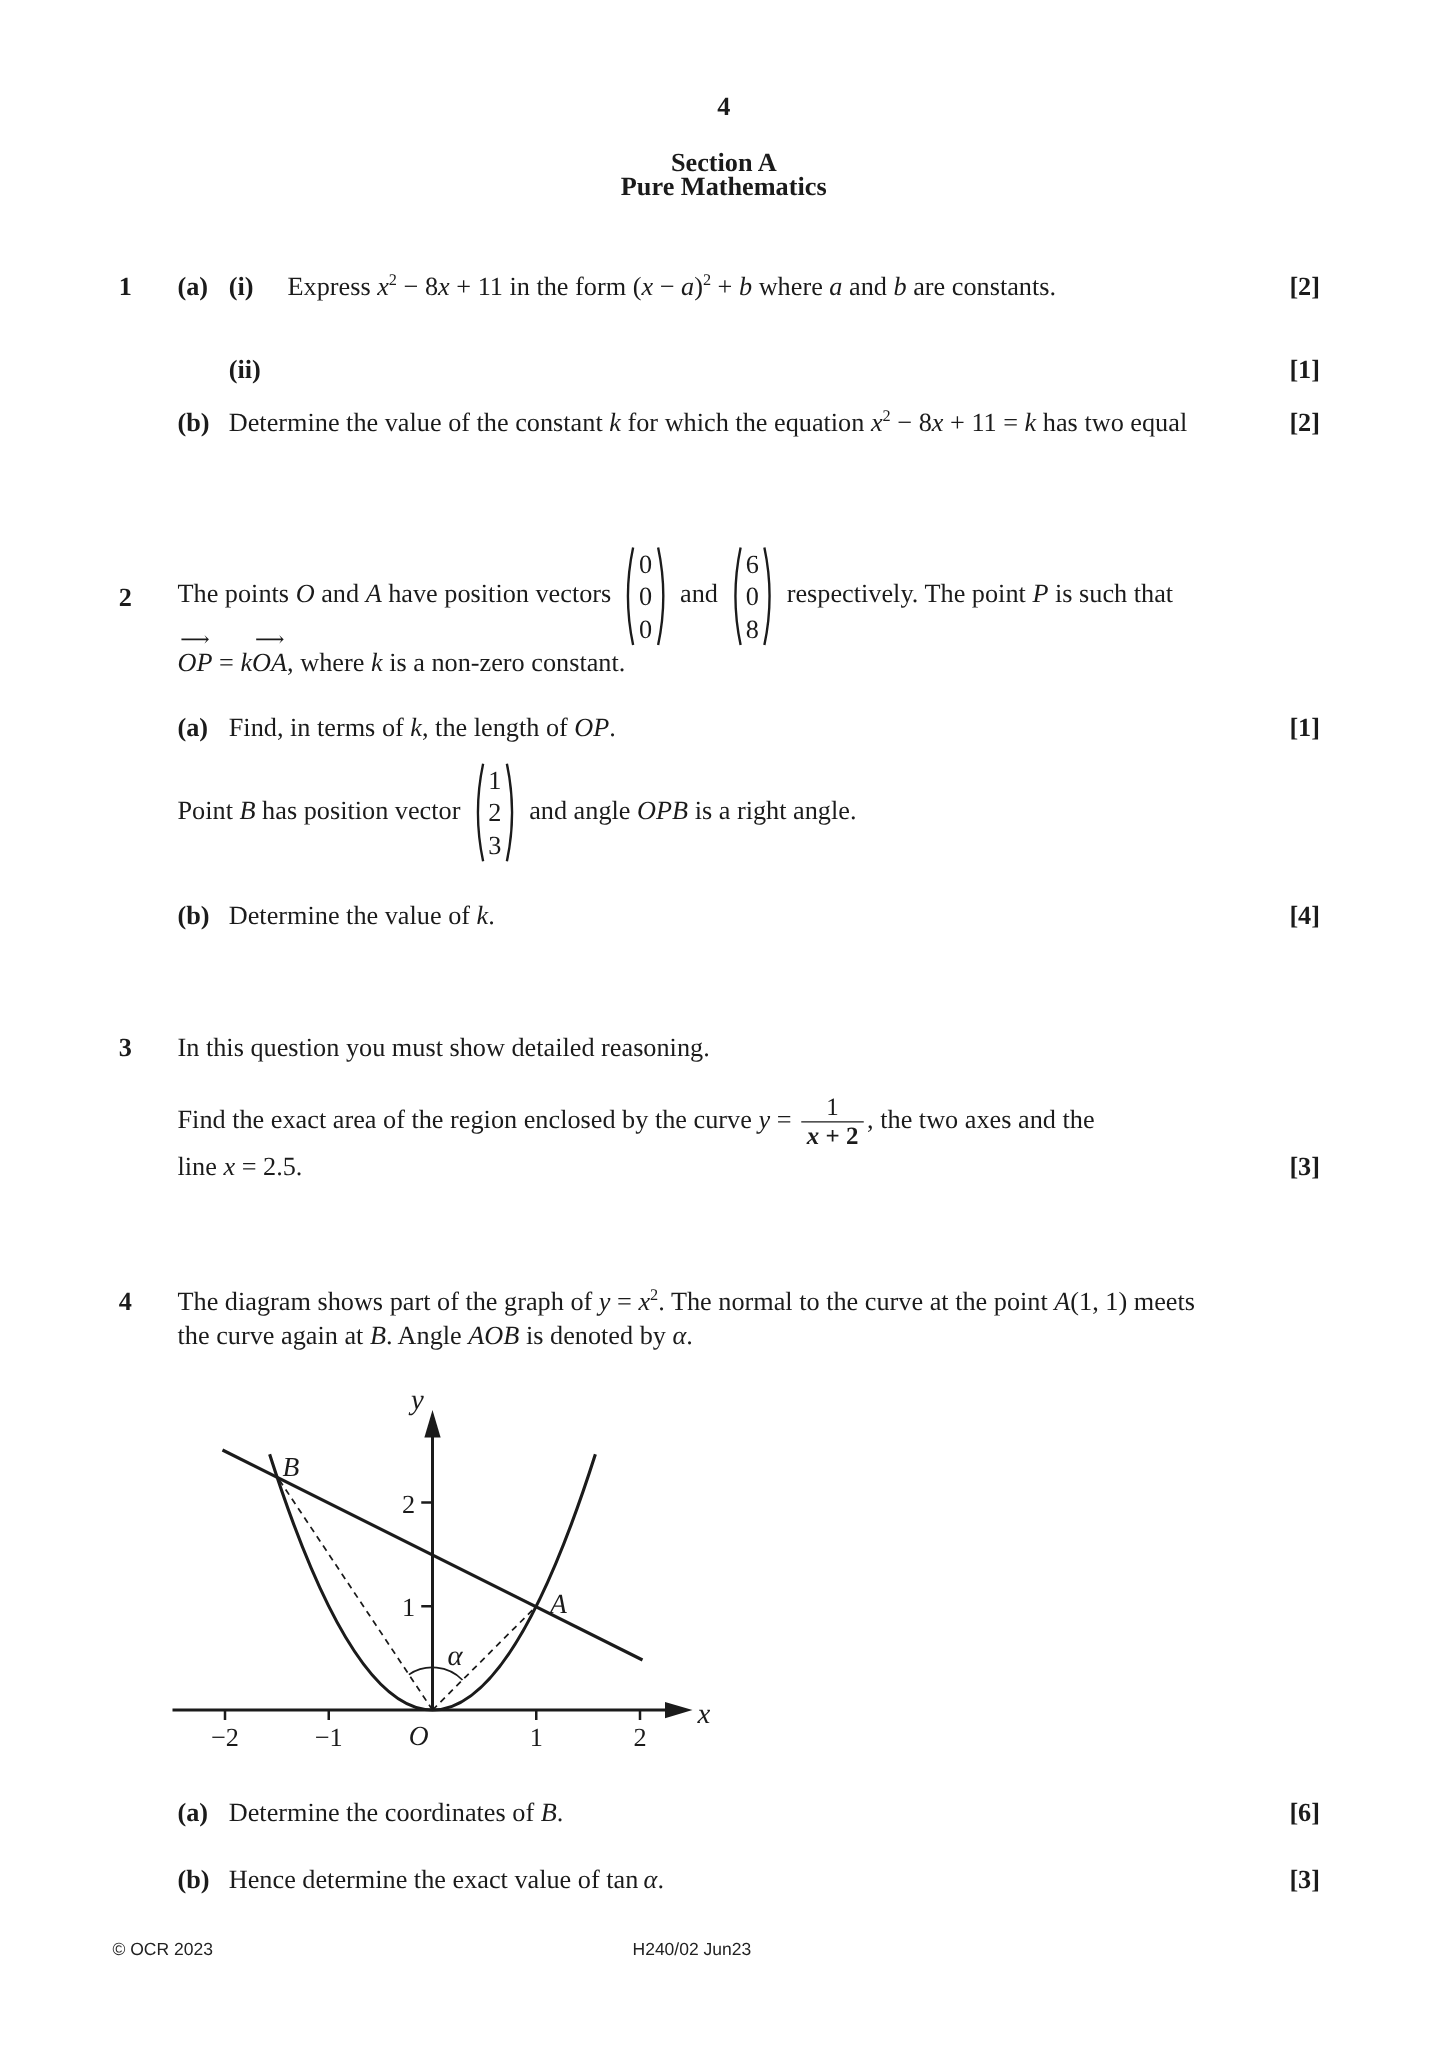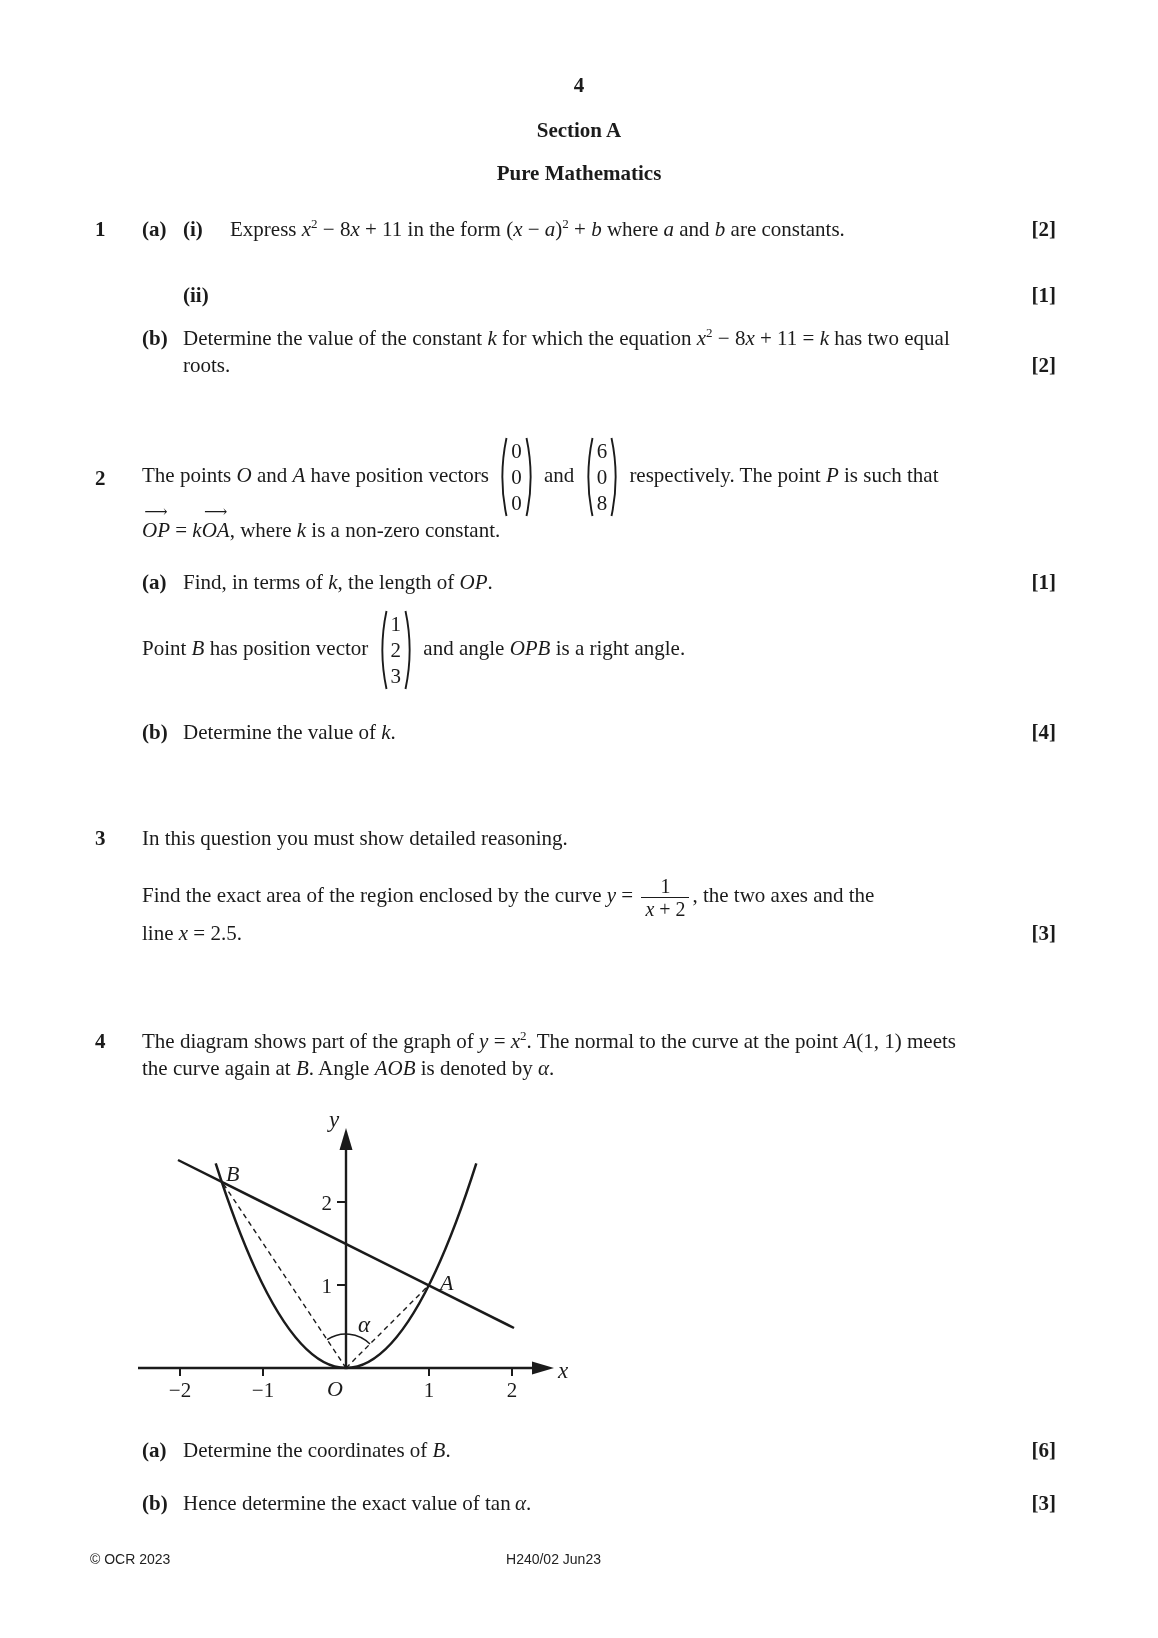--- a/index.html
+++ b/index.html
@@ -41,7 +41,7 @@
 
 <div class="row-center" style="top:72px">4</div>
 <div class="row-center" style="top:117px">Section A</div>
-<div class="row-center" style="top:160px">Pure Mathematics</div>
+<div class="row-center" style="top:136px">Pure Mathematics</div>
 
 <div class="row" style="top:216px">
   <span class="c-num">1</span>

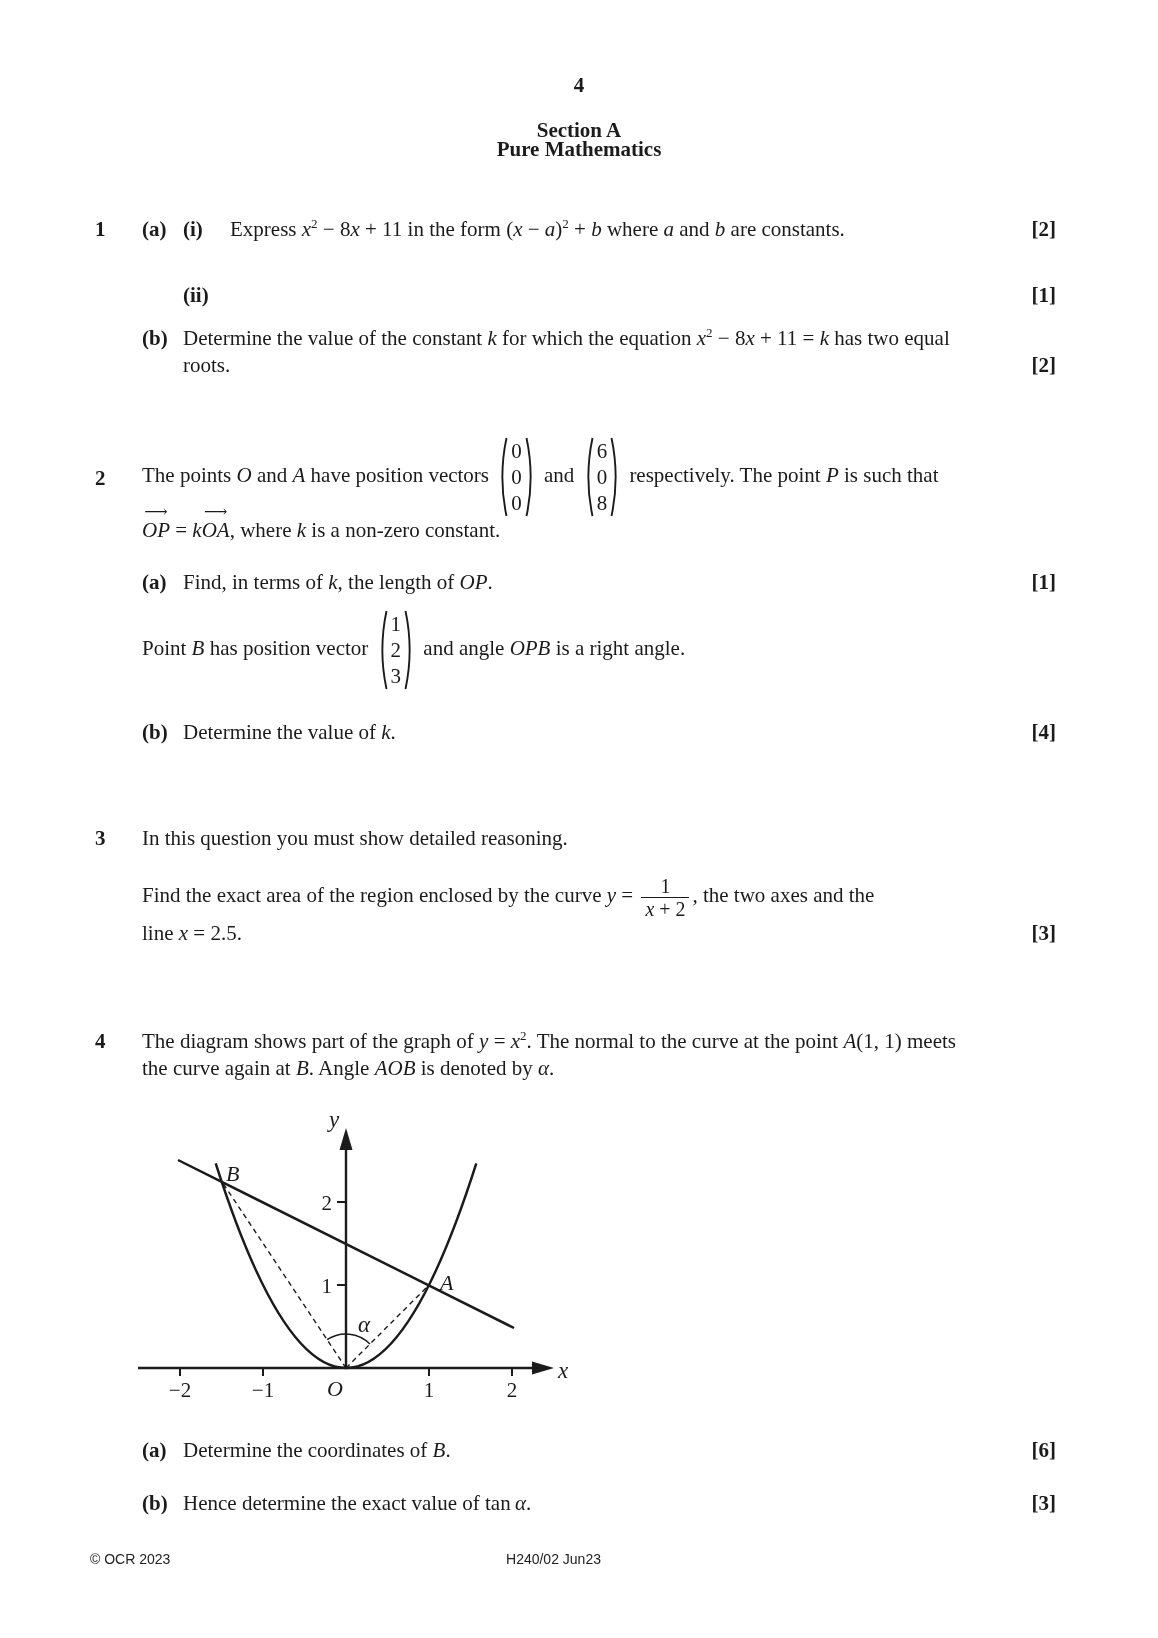--- a/index.html
+++ b/index.html
@@ -63,7 +63,6 @@
   <span class="c-label">(b)</span>
   <span class="c-text">
       <span class="ln">Determine the value of the constant <i>k</i> for which the equation <i>x</i><sup>2</sup> − 8<i>x</i> + 11 = <i>k</i> has two equal</span>
-      <span class="ln">roots.</span>
     </span>
   <span class="c-marks marks-bottom">[2]</span>
 </div>

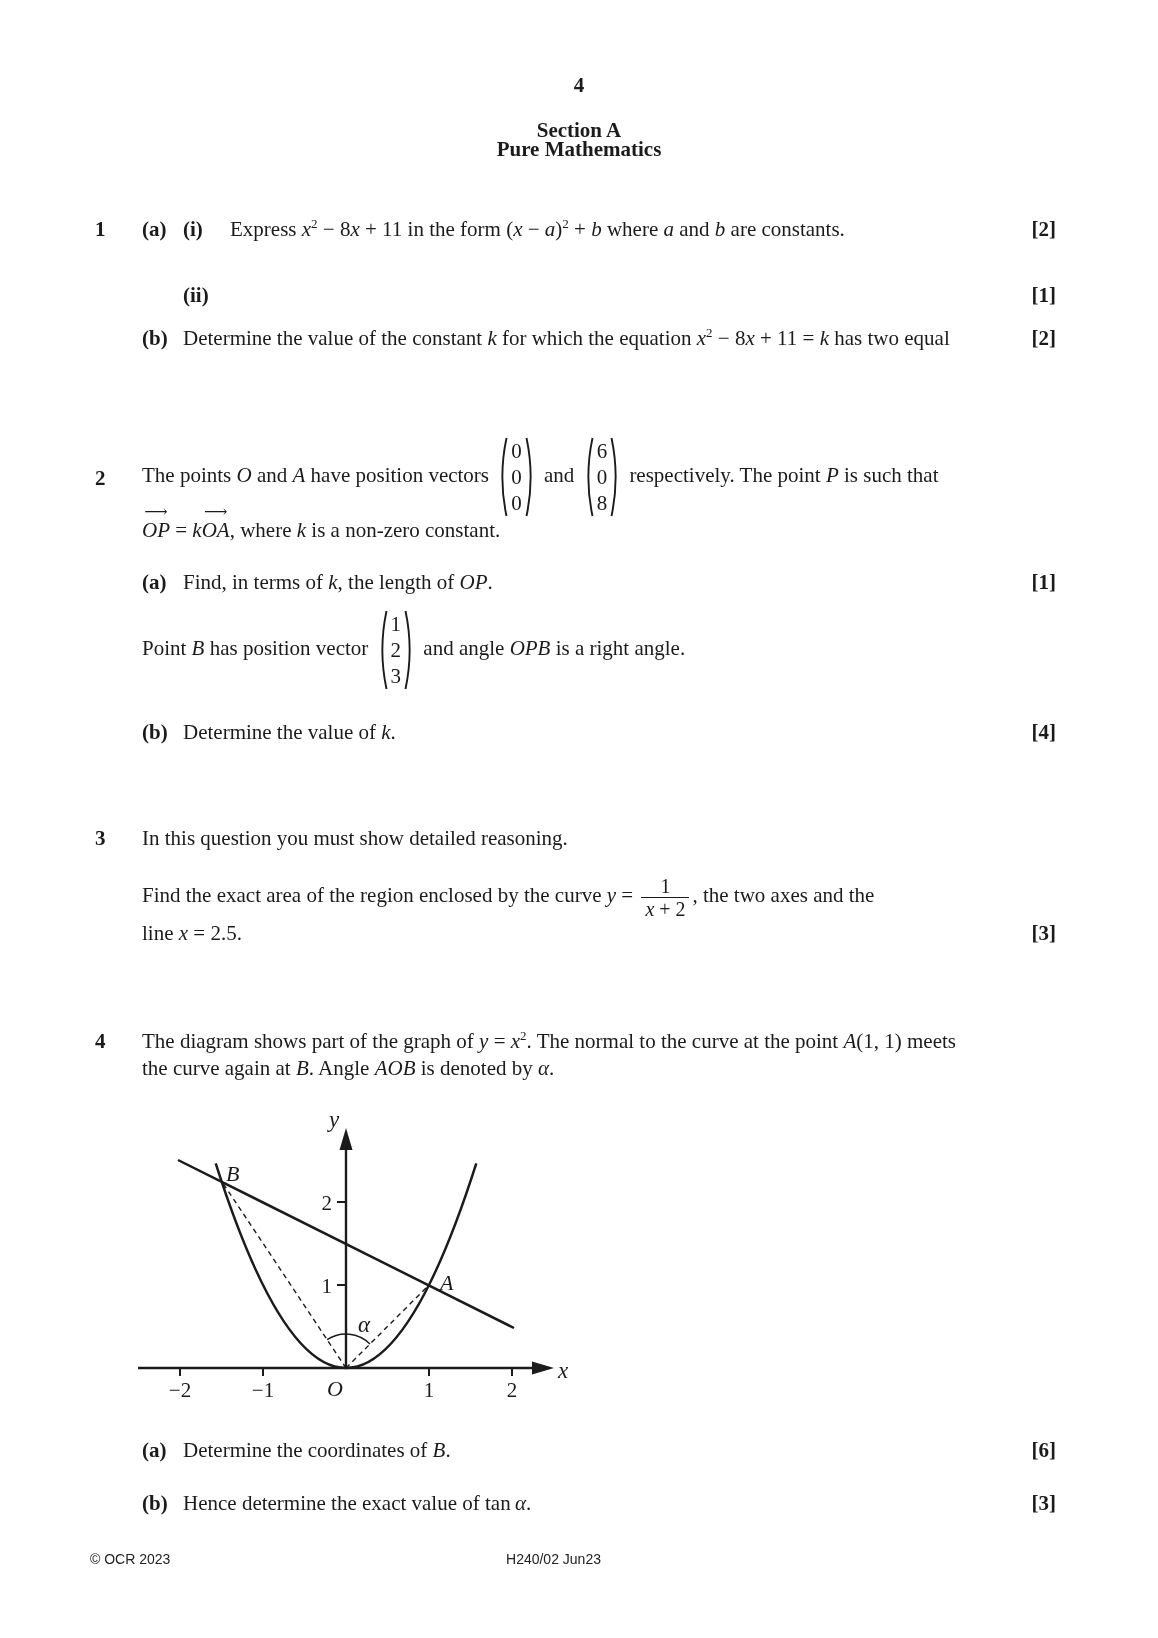--- a/index.html
+++ b/index.html
@@ -28,7 +28,7 @@
   
   .frac { display:inline-block; text-align:center; vertical-align:middle; margin:0 3px; }
   .fr-n, .fr-d { display:block; line-height:22px; padding:0 4px; font-size:0.95em; }
-  .fr-d { border-top:1.5px solid #1b1b1b; }
+  .fr-d { border-top:1.5px solid #1b1b1b;font-weight:bold; }
   
   .vec { position:relative; display:inline-block; margin-top:0; }
   .vec-arrow { position:absolute; top:-0.78em; left:0; width:100%; text-align:center;

